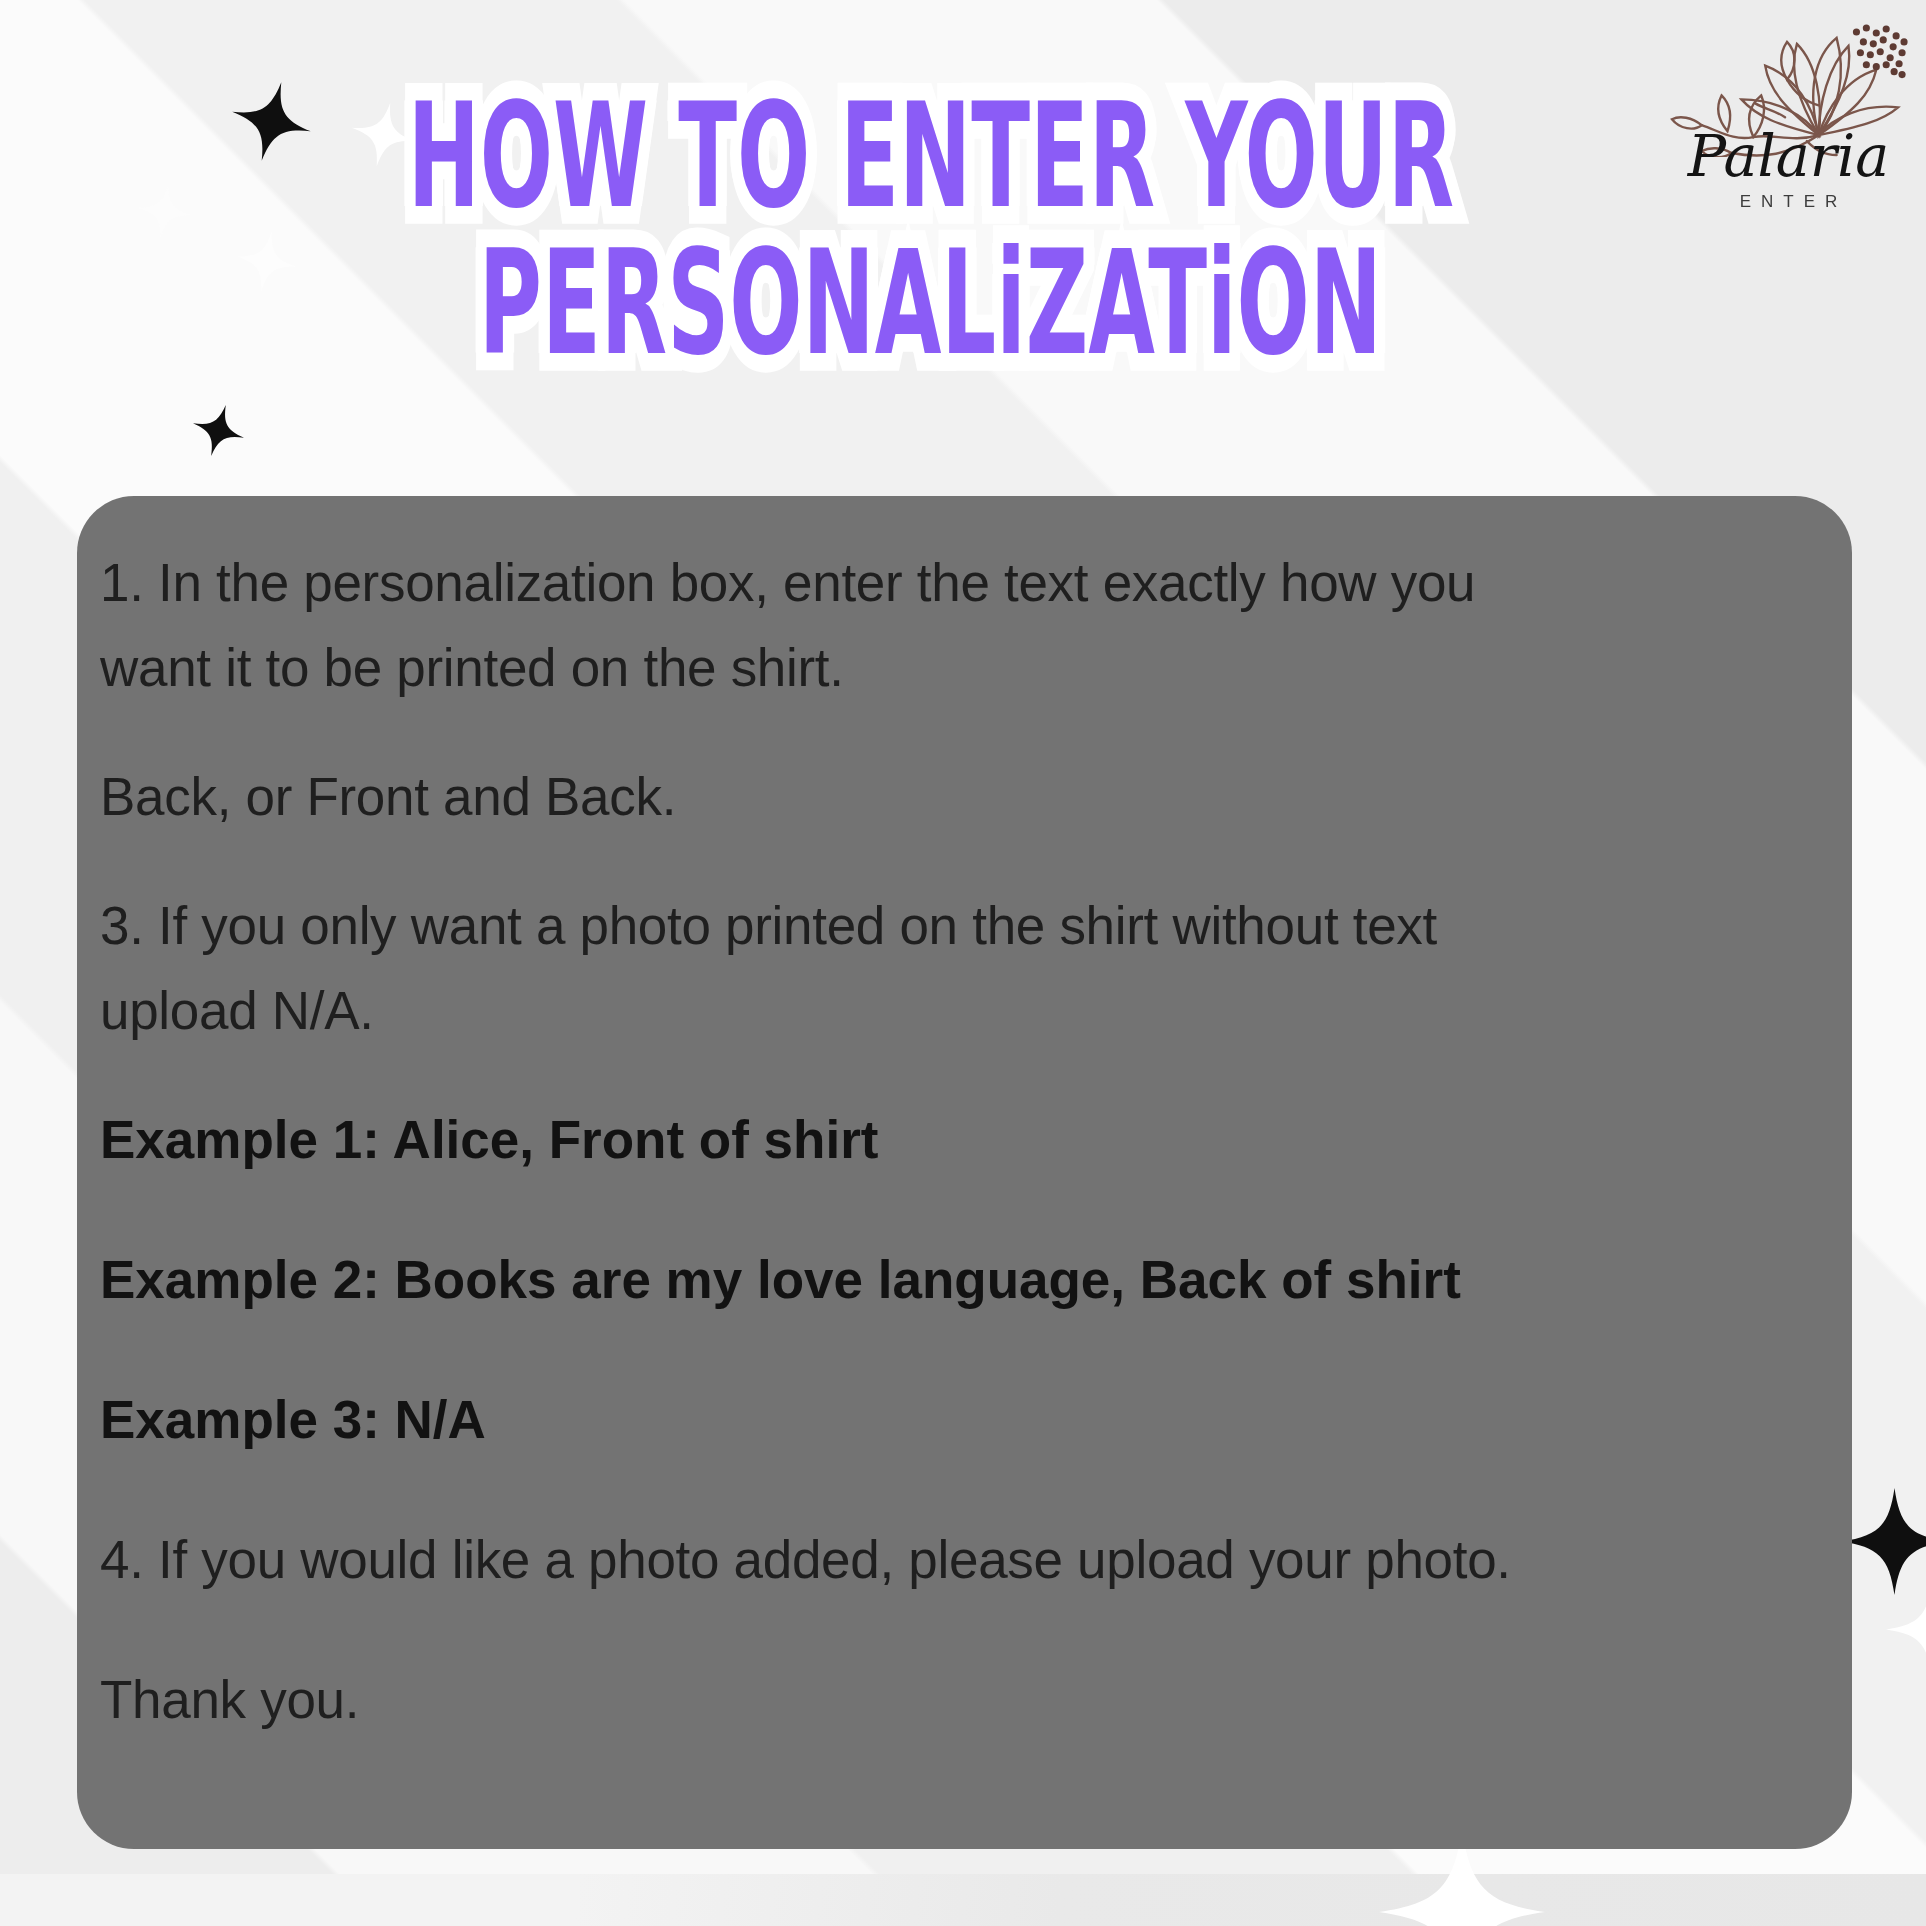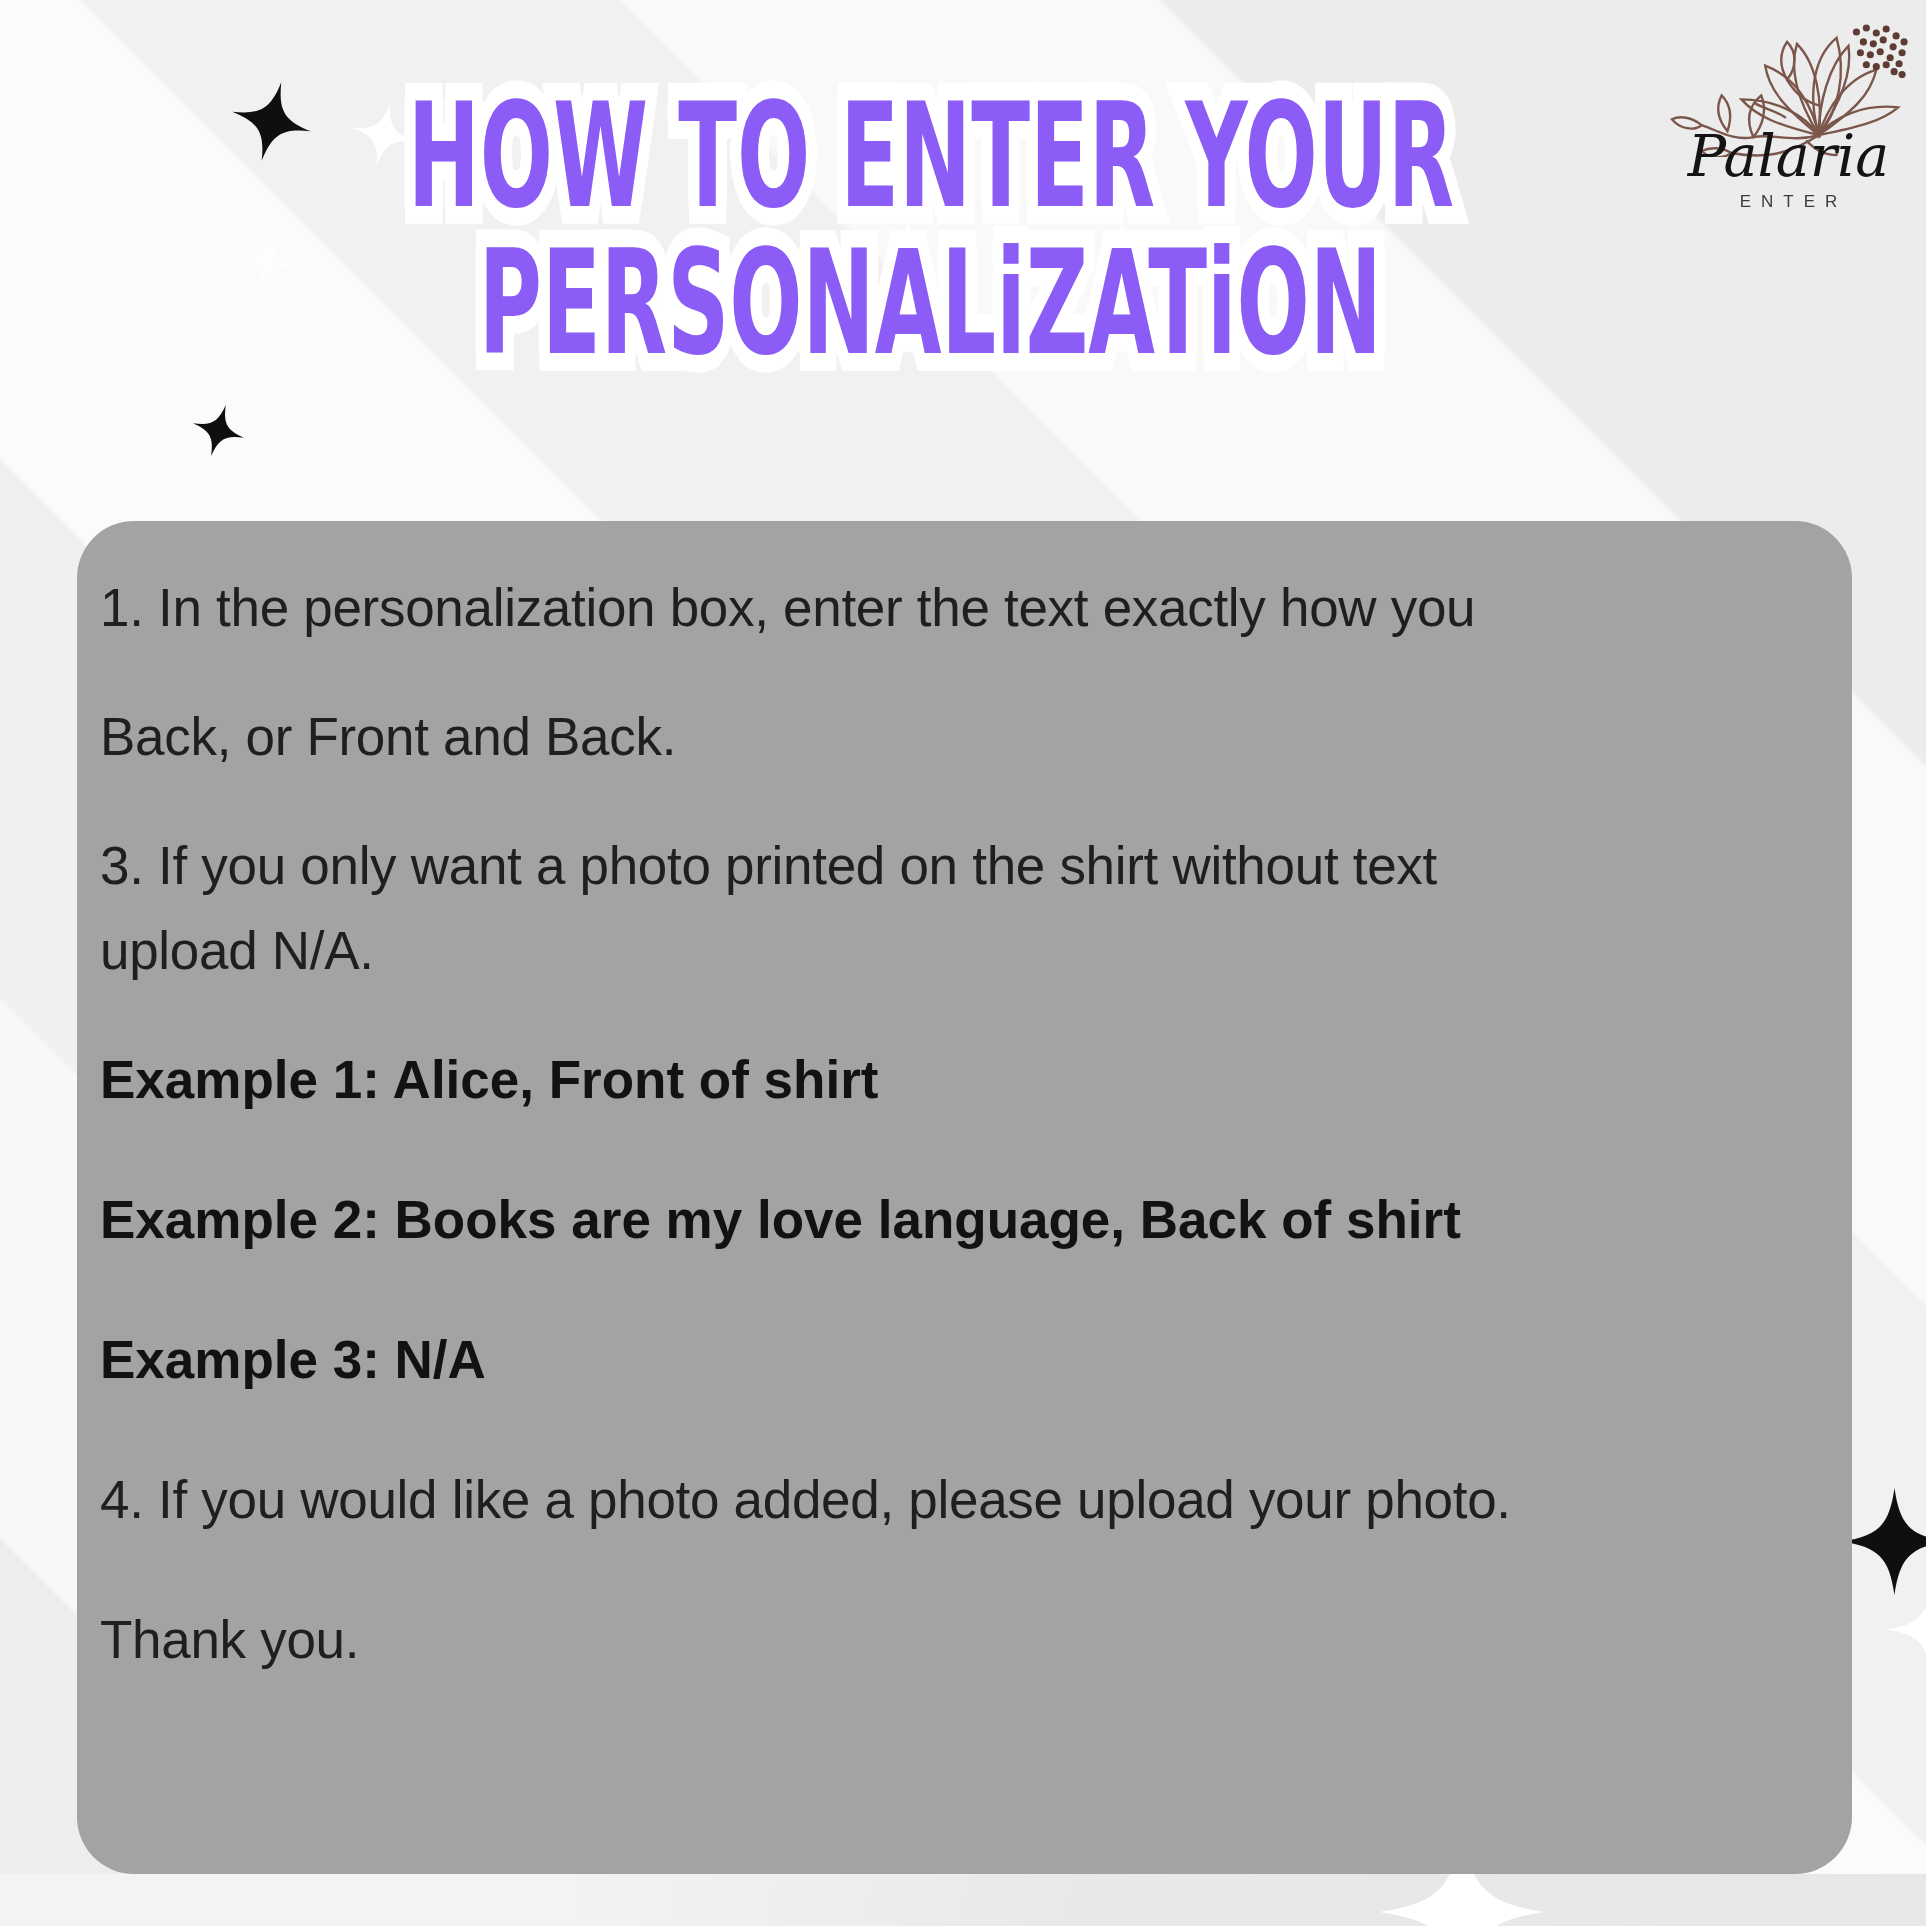--- a/index.html
+++ b/index.html
@@ -89,9 +89,9 @@
   
   .card {
     position: absolute;
-    left: 77px; top: 521px;
+    left: 77px; top: 496px;
     width: 1775px; height: 1353px;
-    background: #a3a3a3;
+    background: #737373;
     border-radius: 57px;
     box-sizing: border-box;
     padding: 44px 30px 0 23px;

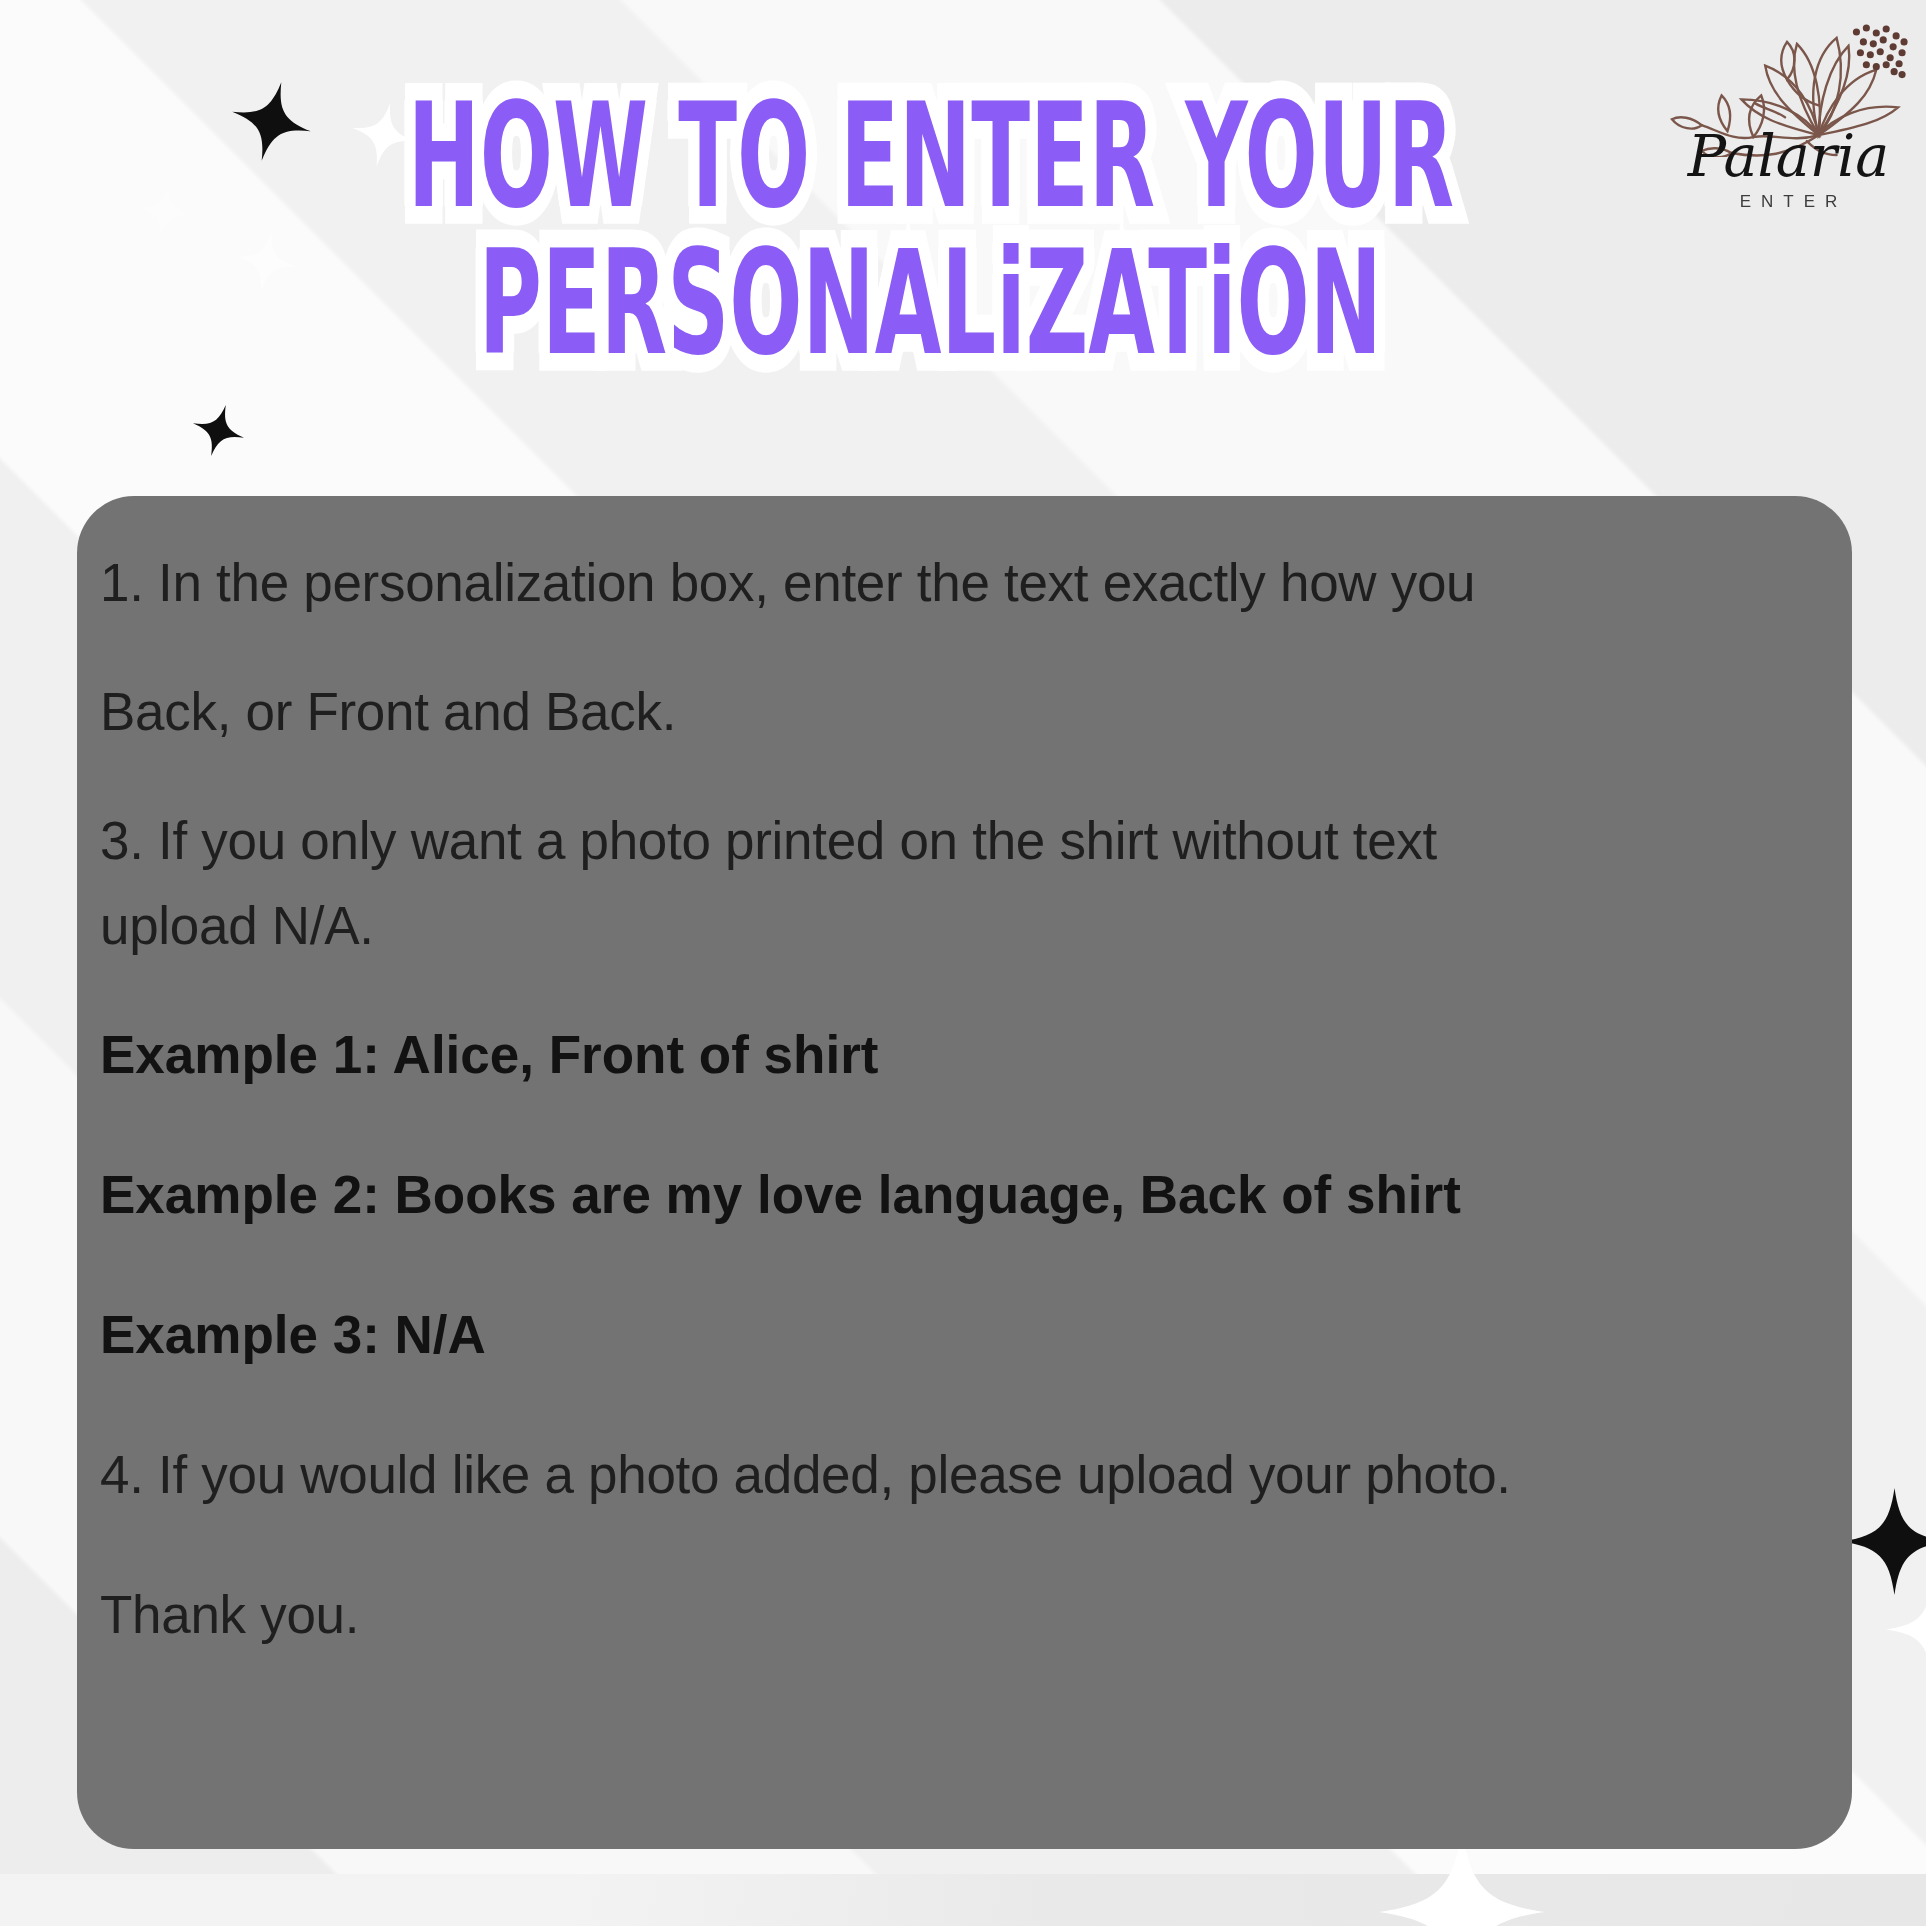--- a/index.html
+++ b/index.html
@@ -212,6 +212,7 @@
 <div class="card">
   <p class="para">
     <span class="line">1. In the personalization box, enter the text exactly how you</span>
+    <span class="line">want it to be printed on the shirt.</span>
   </p>
   <p class="para">
     <span class="line">Back, or Front and Back.</span>

